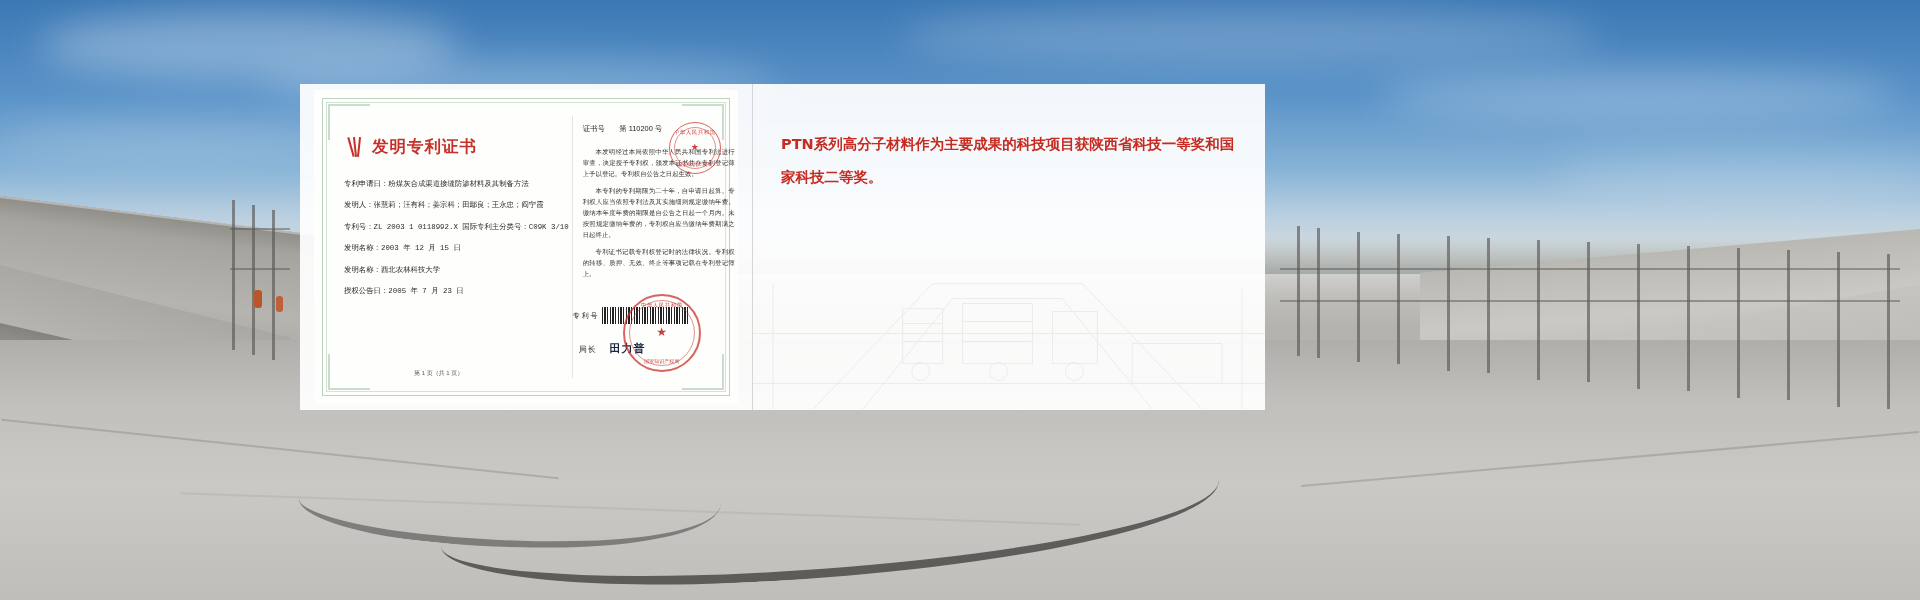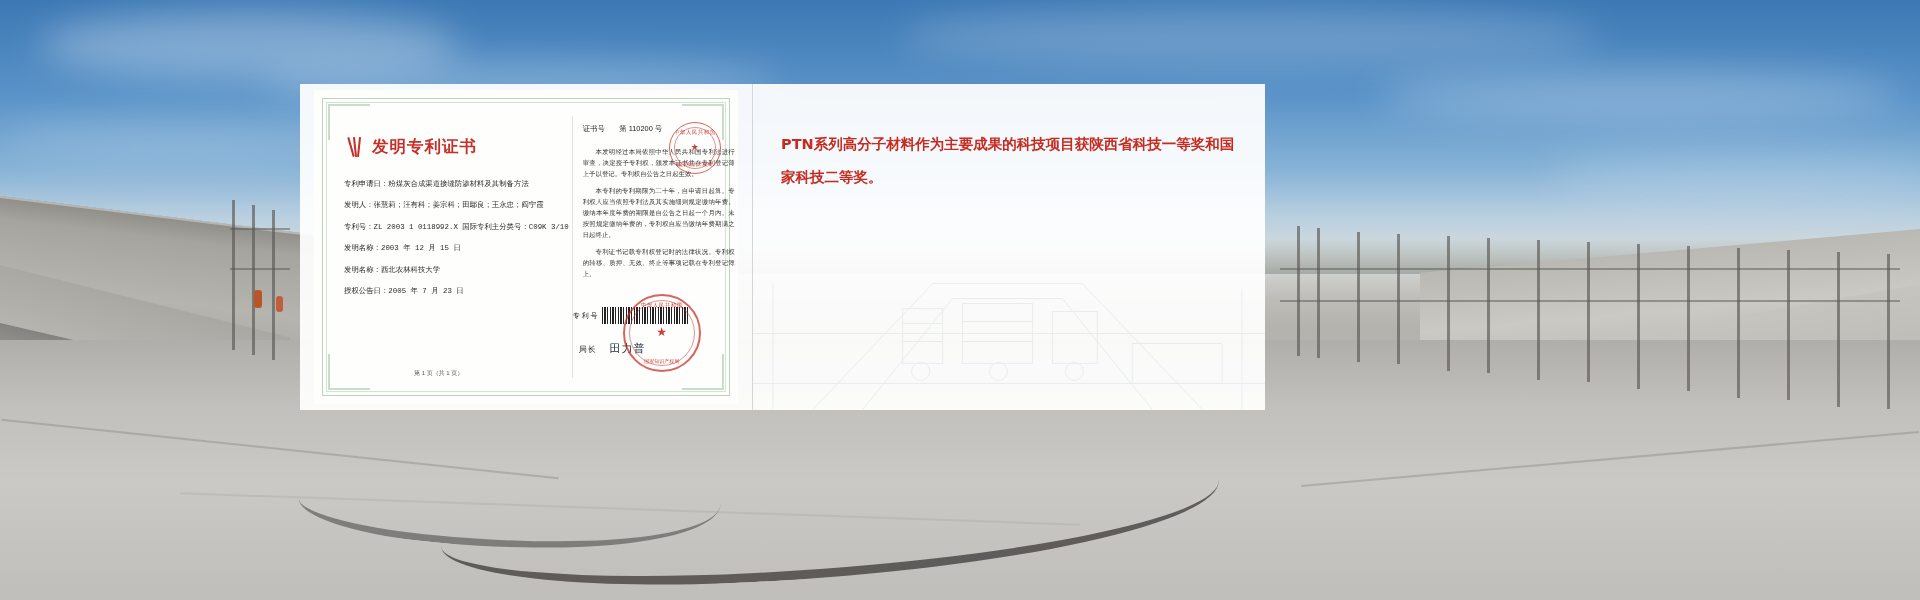--- a/index.html
+++ b/index.html
@@ -321,6 +321,7 @@
     font-size: 11px;
     color: #18283f;
     font-family: "DejaVu Serif", serif;
+    font-weight: bold;
   }
   
   .seal {

